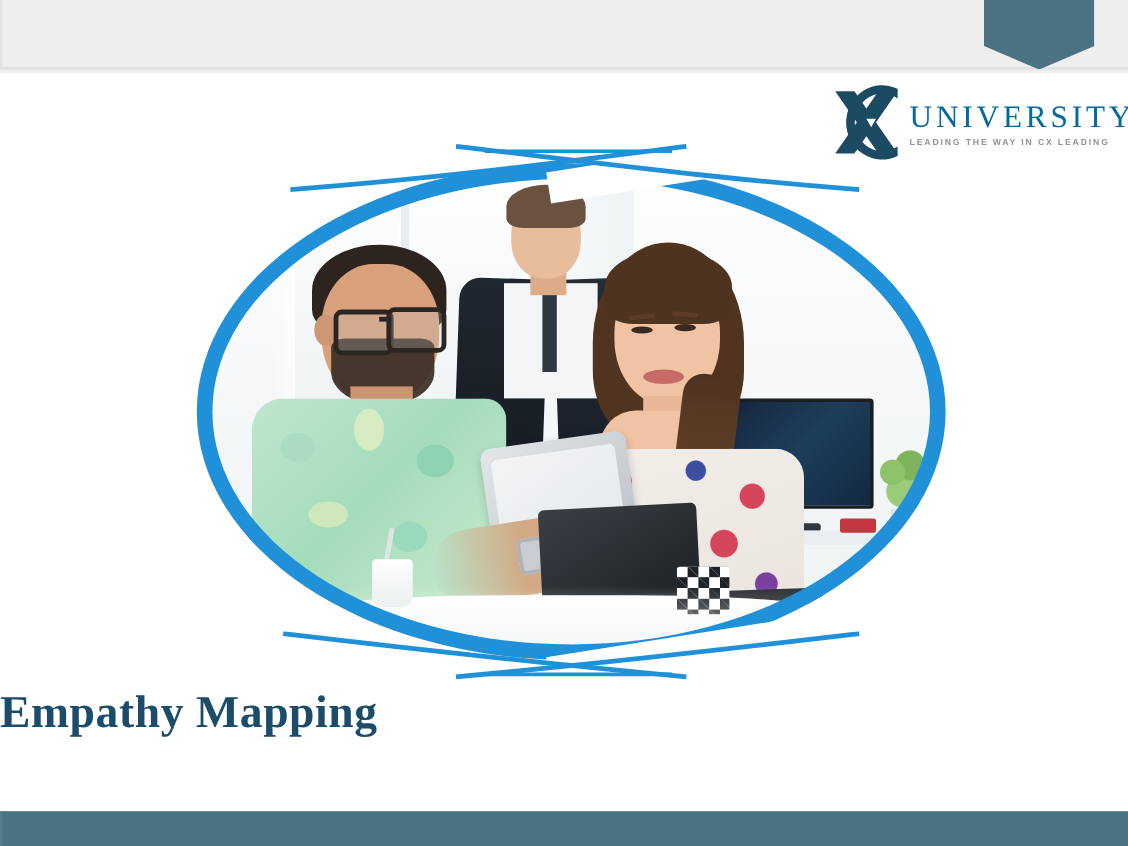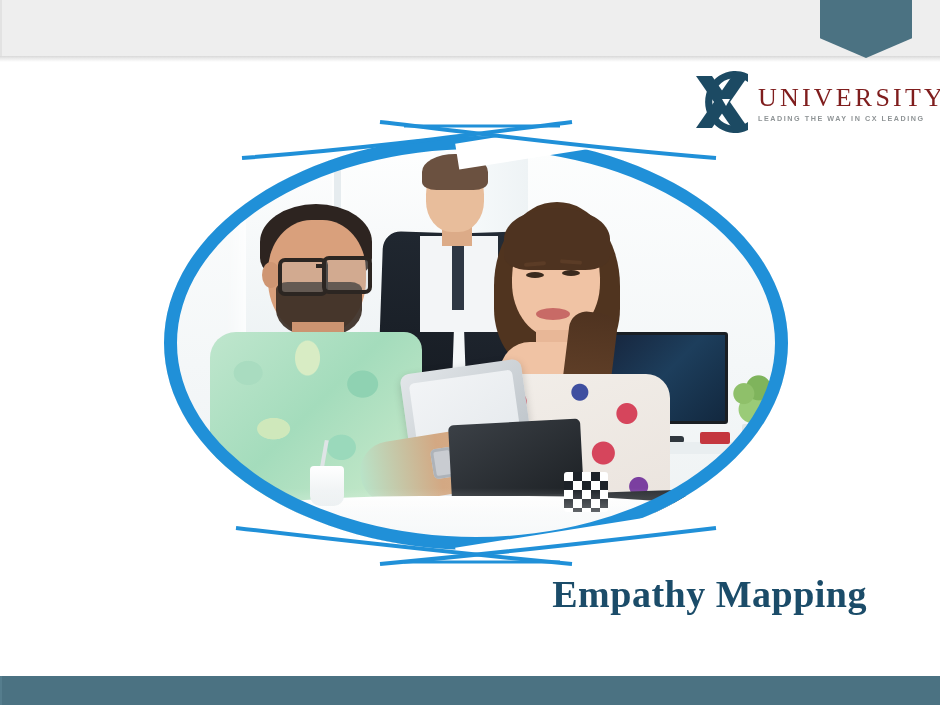--- a/index.html
+++ b/index.html
@@ -79,7 +79,7 @@
     font-family: "Liberation Serif", serif;
     font-size: 26px;
     letter-spacing: 3.2px;
-    color: #7f1d1d;
+    color: #0369a1;
     font-weight: 400;
     line-height: 1;
     white-space: nowrap;

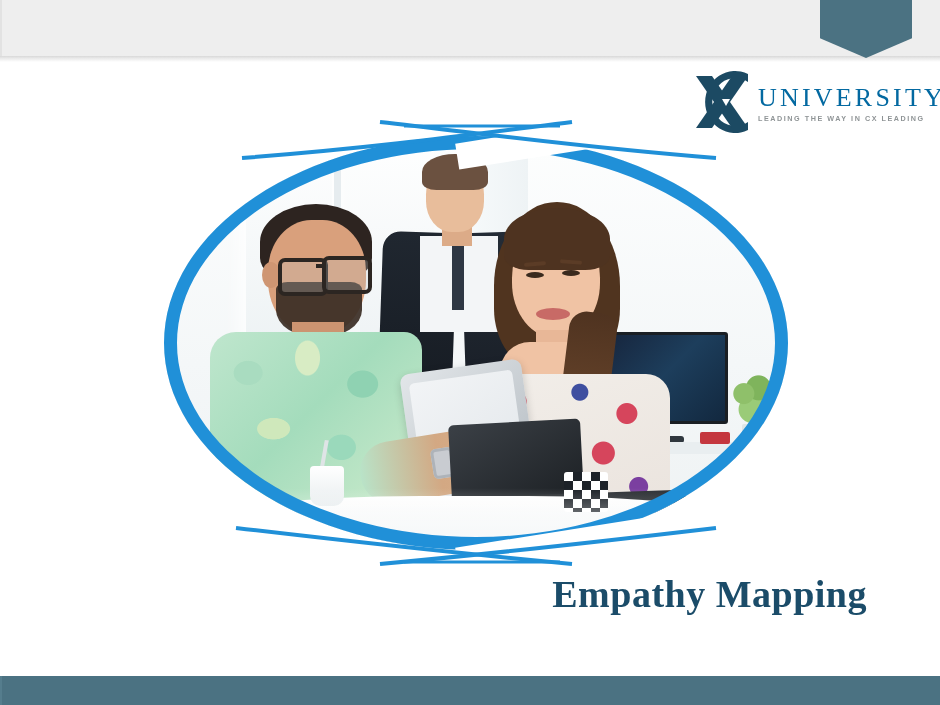--- a/index.html
+++ b/index.html
@@ -464,7 +464,7 @@
     left: 0;
     top: 572px;
     width: 867px;
-    text-align: right;
+    text-align: left;
     font-family: "Liberation Serif", serif;
     font-size: 38px;
     font-weight: 700;

